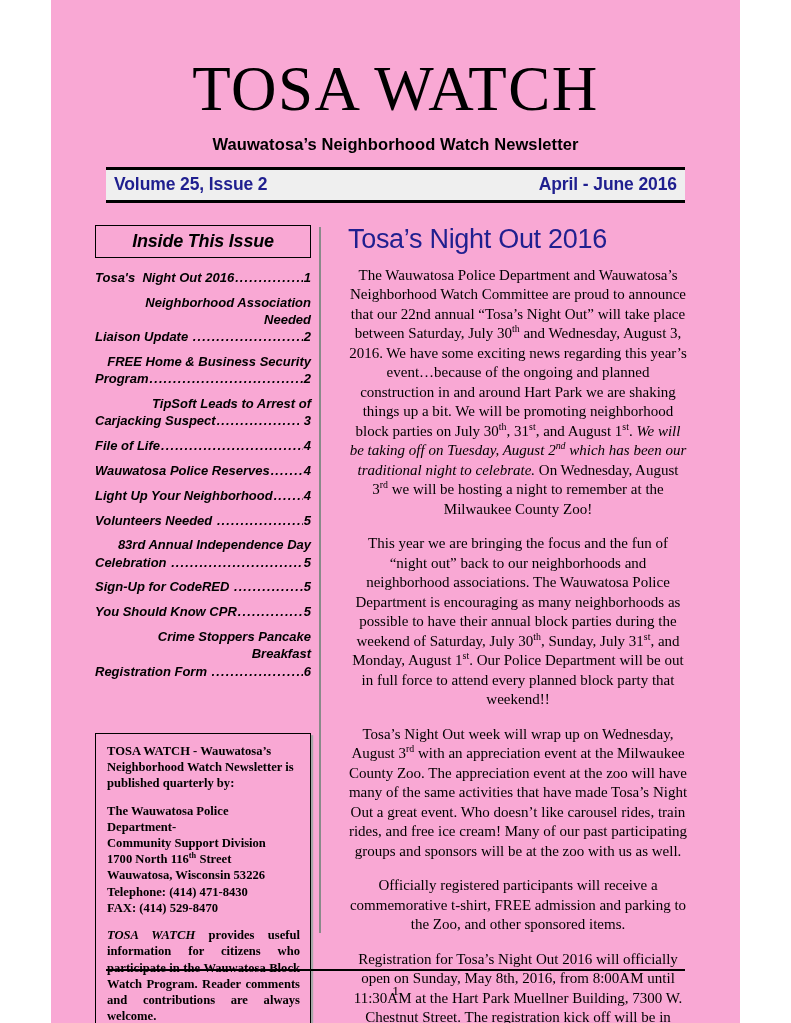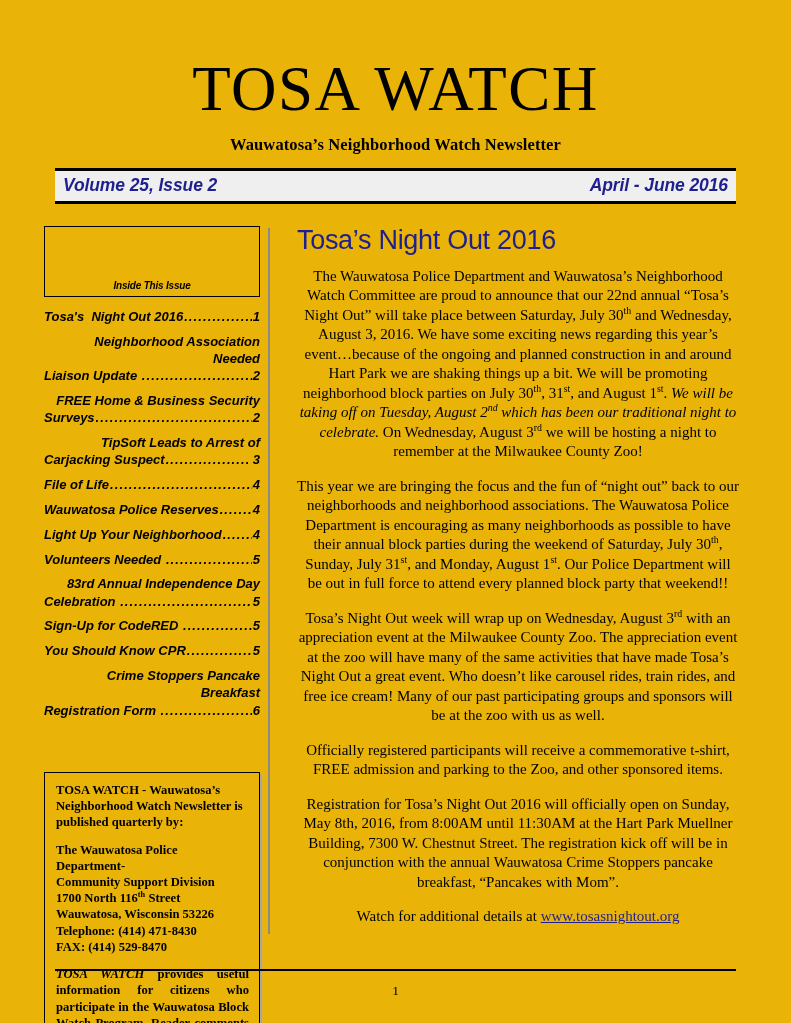--- a/index.html
+++ b/index.html
@@ -14,10 +14,10 @@
   }
   .page {
     position: relative;
-    width: 791px;
+    width: 689px;
     height: 1023px;
     margin: 0 auto;
-    background: #eab308;
+    background: #f9a8d4;
     overflow: hidden;
     box-sizing: border-box;
   }

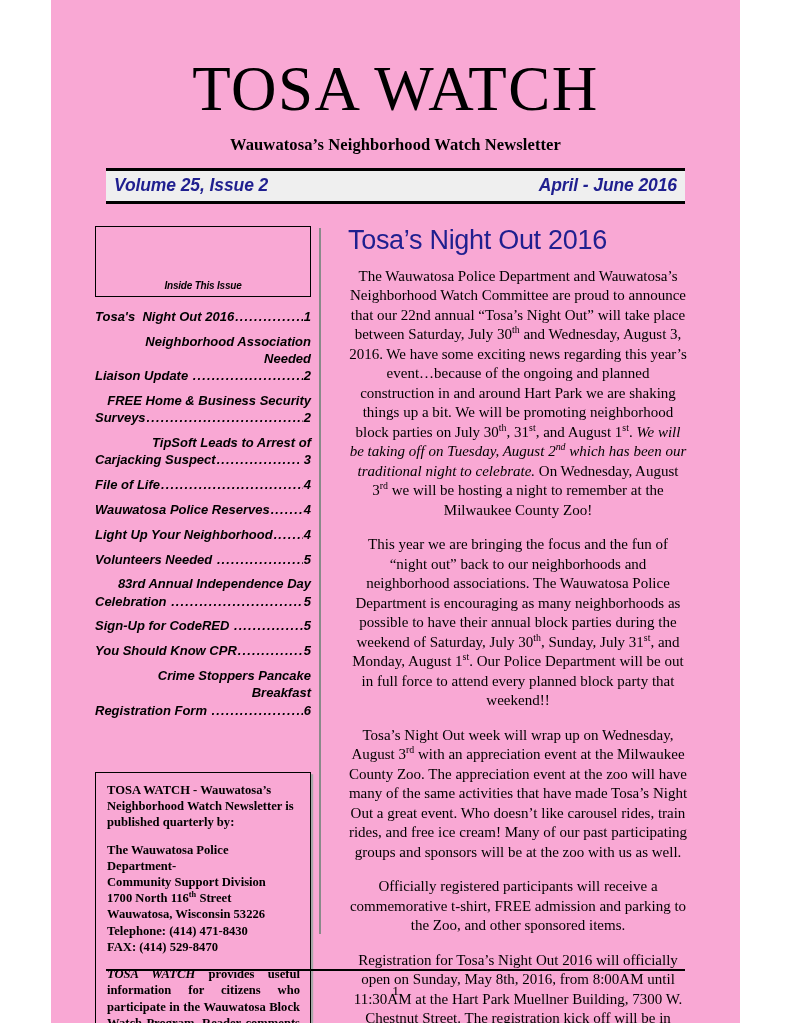--- a/index.html
+++ b/index.html
@@ -37,7 +37,7 @@
     color: #000;
   }
   .masthead-sub {
-    font-family: Liberation Serif, serif;
+    font-family: Liberation Sans, sans-serif;
     font-size: 16.5px;
     font-weight: bold;
     text-align: center;

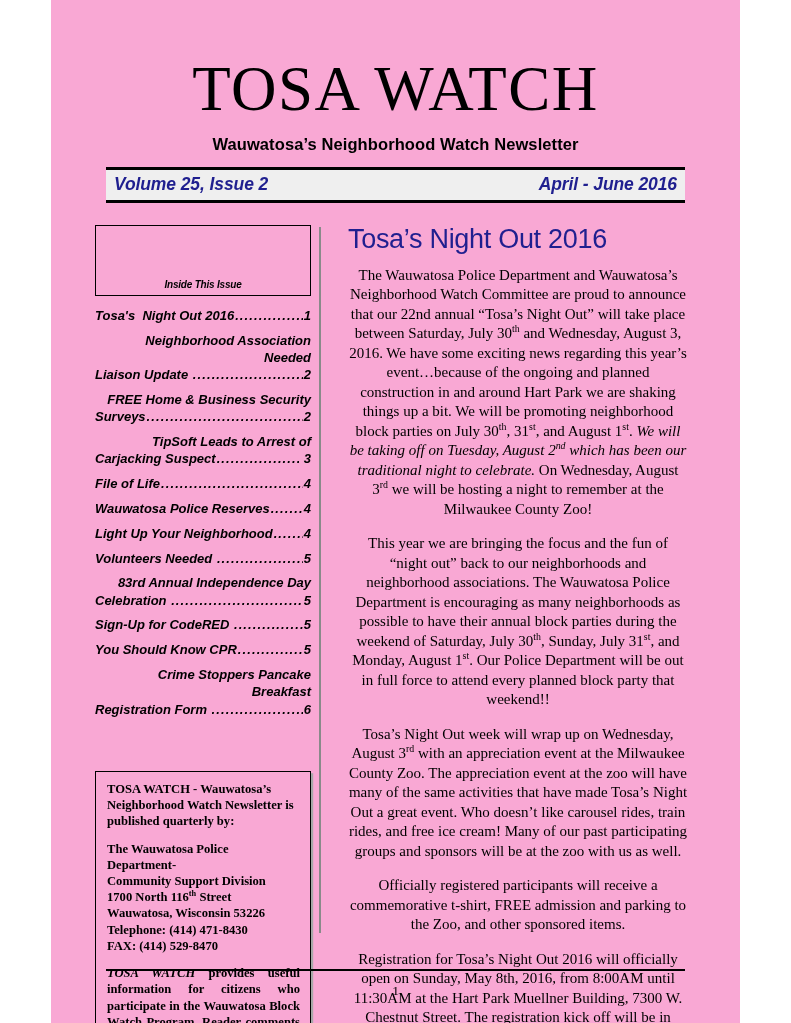--- a/index.html
+++ b/index.html
@@ -64,7 +64,6 @@
     font-weight: bold;
     color: #1f1f8f;
     letter-spacing: -0.1px;
-    font-style: italic;
   }
 
   

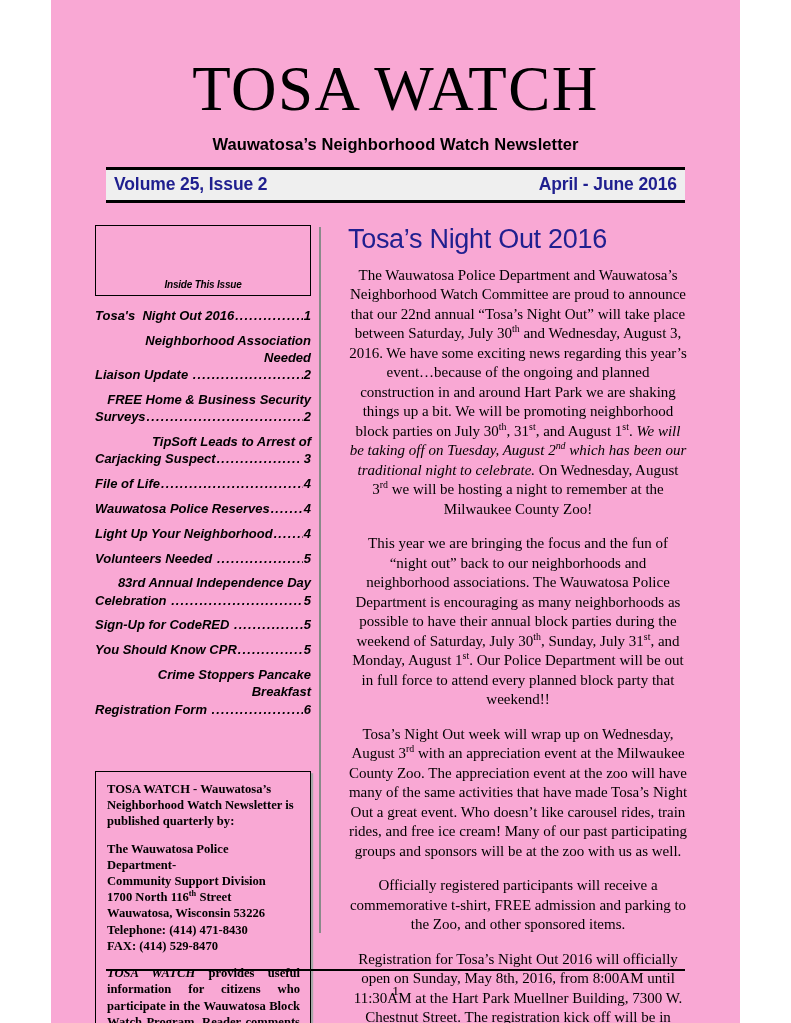--- a/index.html
+++ b/index.html
@@ -102,9 +102,8 @@
     font-family: "Liberation Sans", sans-serif;
     font-style: italic;
     font-weight: bold;
-    font-size: 10px;
+    font-size: 18px;
     letter-spacing: -0.2px;
-    margin-top: 48px;
   }
   .toc-list {
     font-family: Liberation Sans, sans-serif;

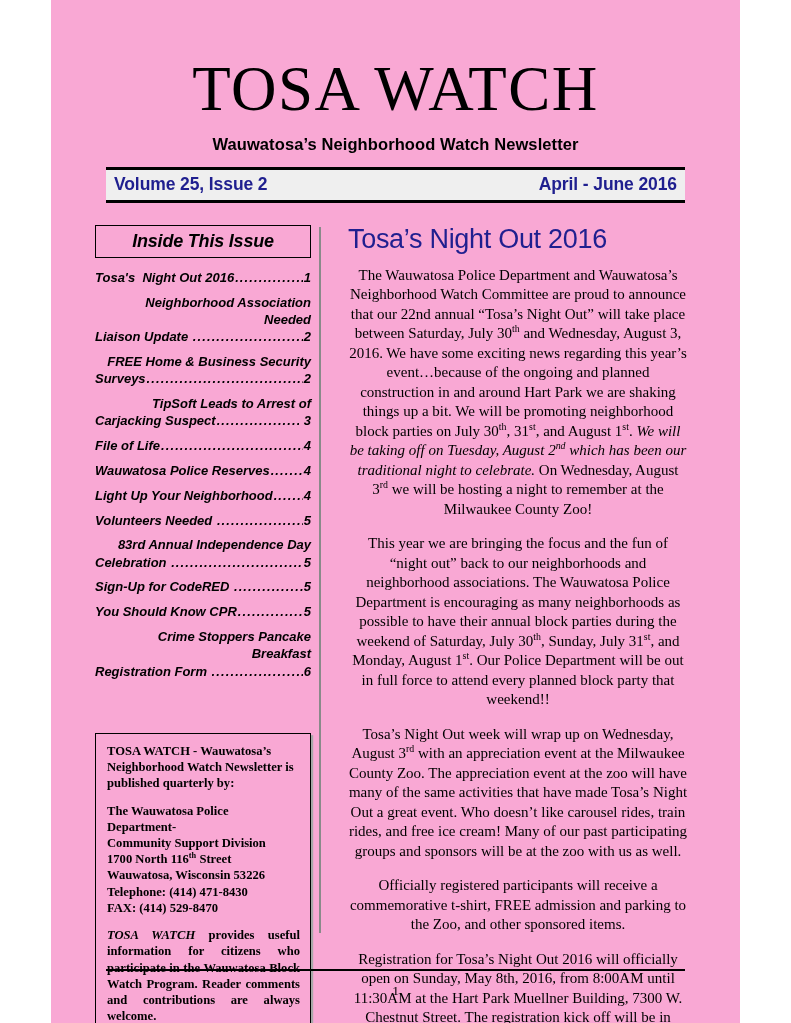--- a/index.html
+++ b/index.html
@@ -263,7 +263,7 @@
           <div class="toc-item">
             <div class="toc-wrapline">FREE Home &amp; Business Security</div>
             <div class="toc-row">
-              <span class="toc-label">Surveys</span>
+              <span class="toc-label">Program</span>
               <span class="toc-leader">..........................................................................................</span>
               <span class="toc-page">2</span>
             </div>

